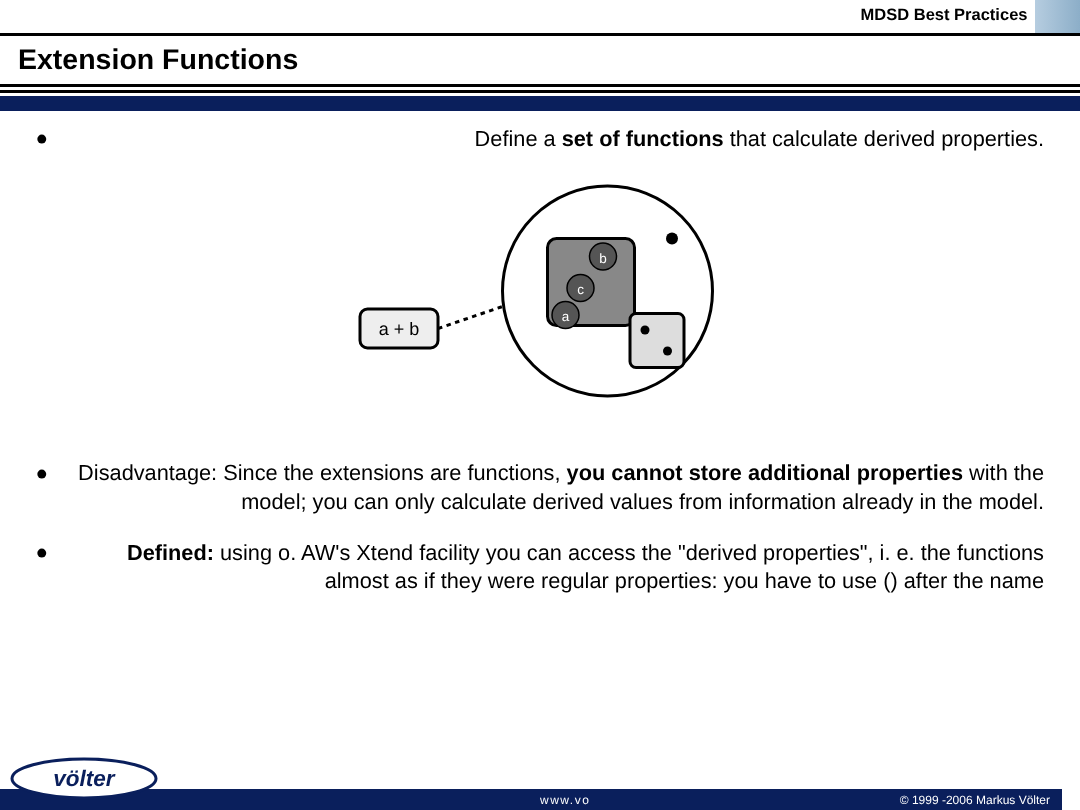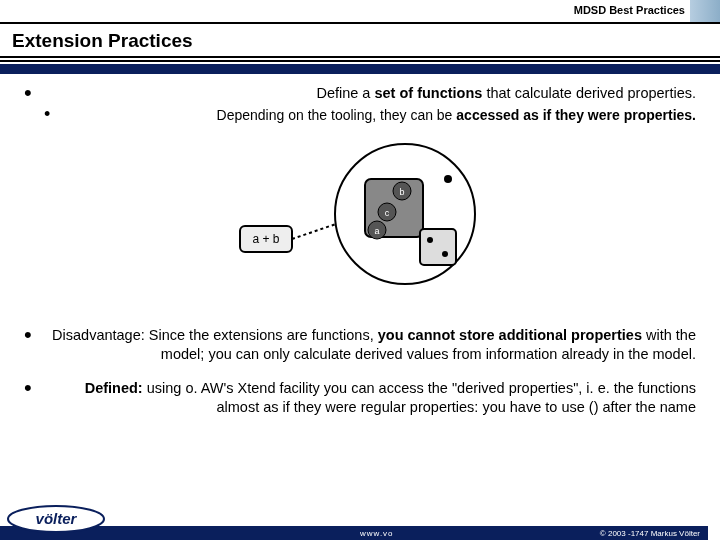--- a/index.html
+++ b/index.html
@@ -34,7 +34,7 @@
   <div class="header-deco"></div>
 </div>
 
-<div class="slide-title">Extension Practices</div>
+<div class="slide-title">Extension Functions</div>
 <div class="navy-bar"></div>
 
 <div class="content">

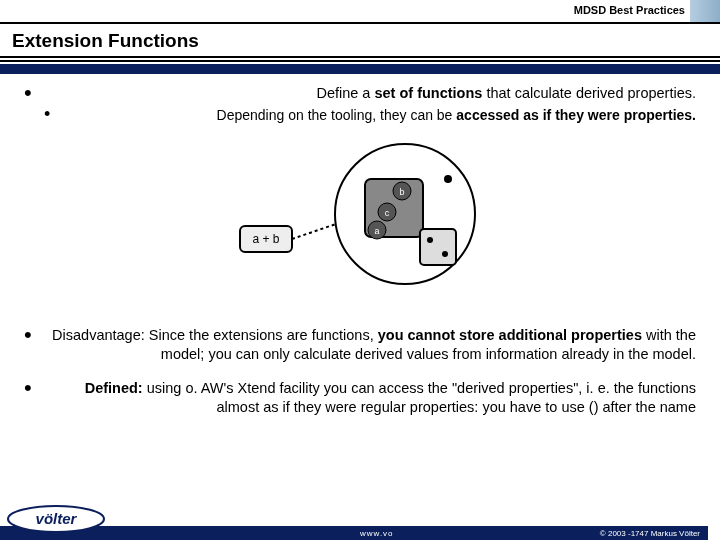--- a/index.html
+++ b/index.html
@@ -42,9 +42,6 @@
     <li>
       <span>Define a </span><b>set of functions</b><span> that calculate derived properties.</span>
       <ul class="sub">
-        <li>
-          <span>Depending on the tooling, they can be </span><b>accessed as if they were properties.</b>
-        </li>
       </ul>
     </li>
   </ul>

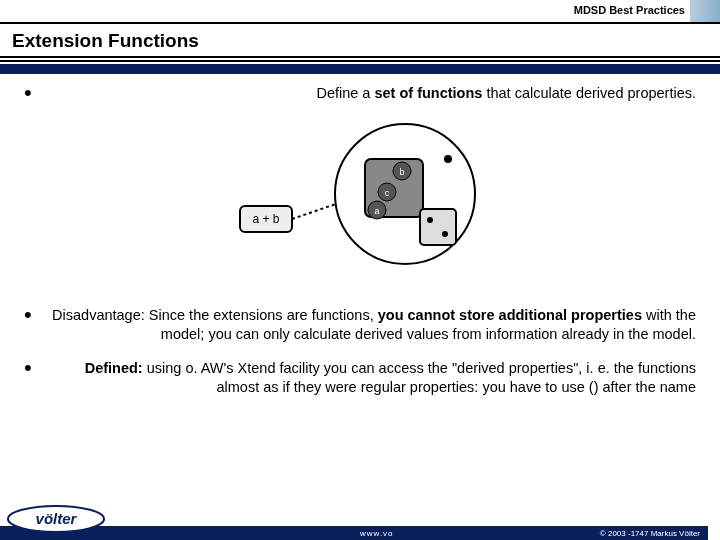--- a/index.html
+++ b/index.html
@@ -90,7 +90,7 @@
     <text x="50" y="20" font-size="15" font-style="italic" font-weight="bold" fill="#0a1f5c" text-anchor="middle">völter</text>
   </svg>
   <span class="footer-mid">www.vo</span>
-  <span class="footer-right">© 2003 -1747 Markus Völter</span>
+  <span class="footer-right">© 1999 -2006 Markus Völter</span>
 </div>
 
 </body></html>

